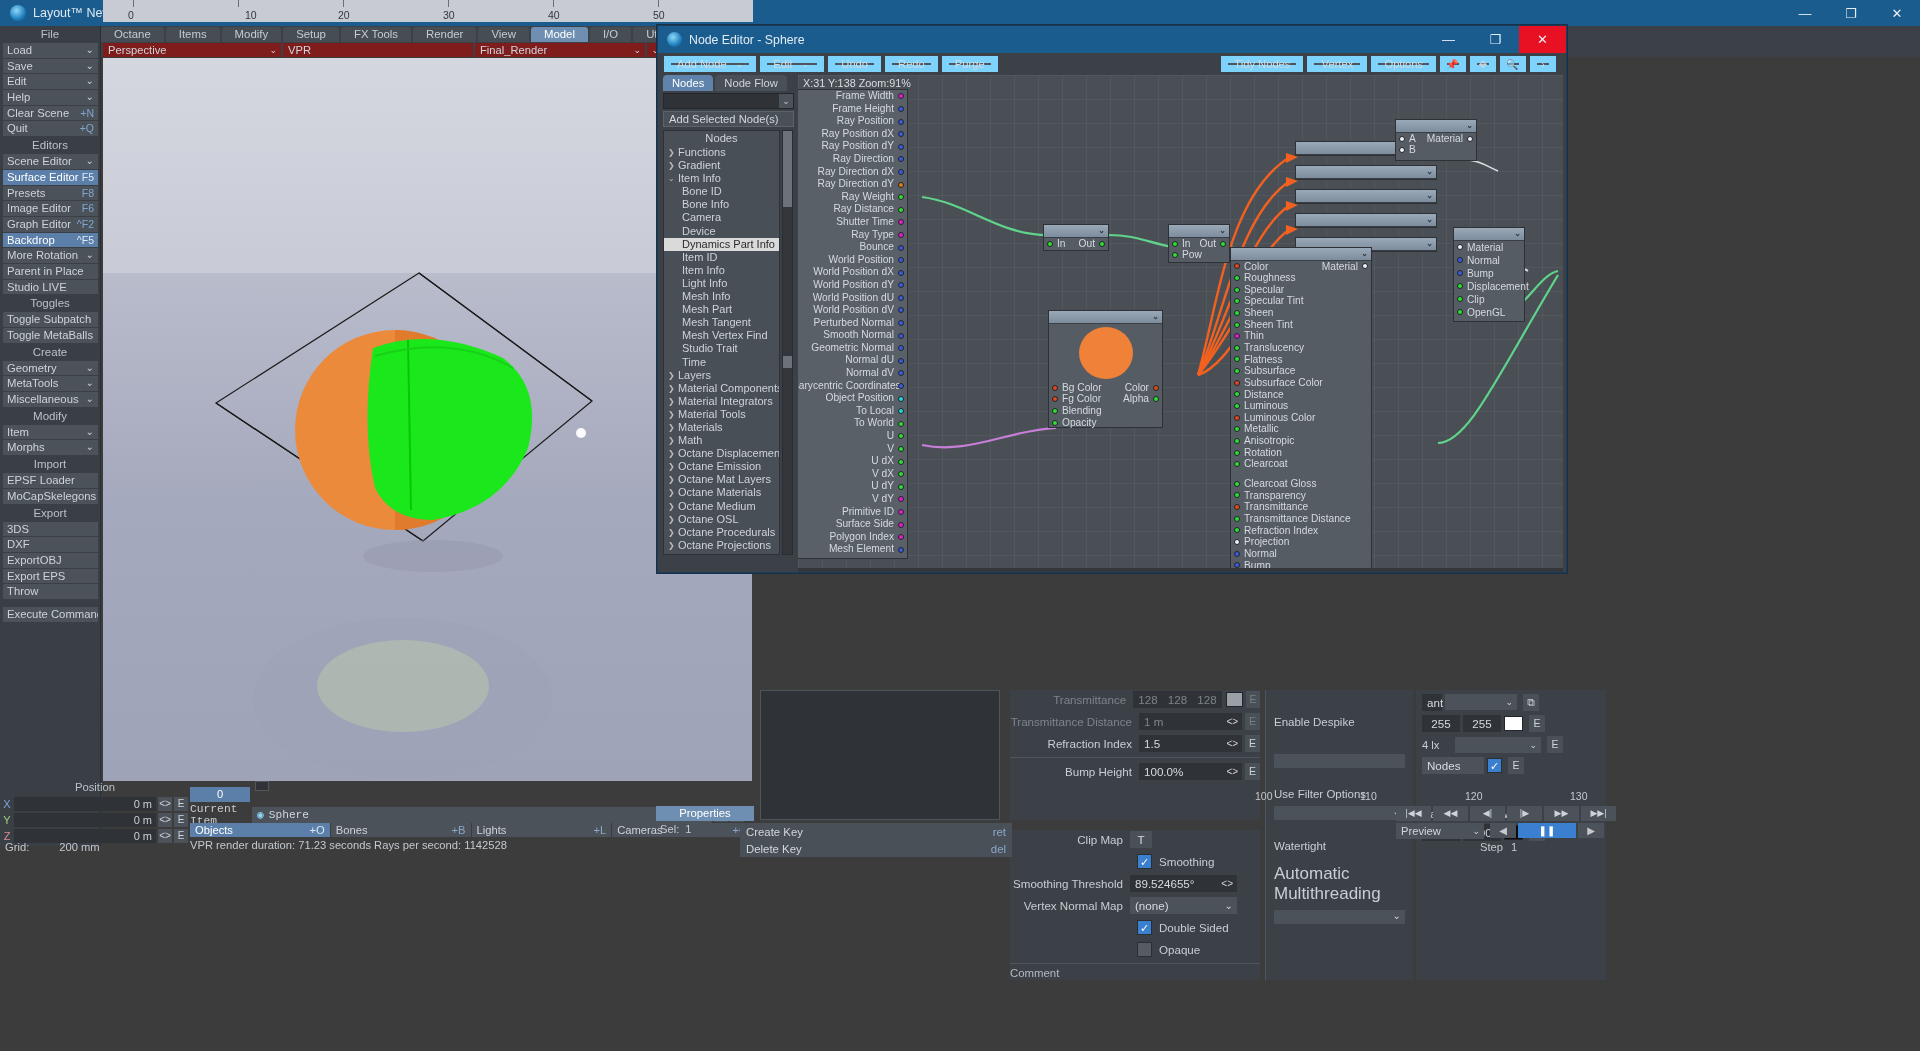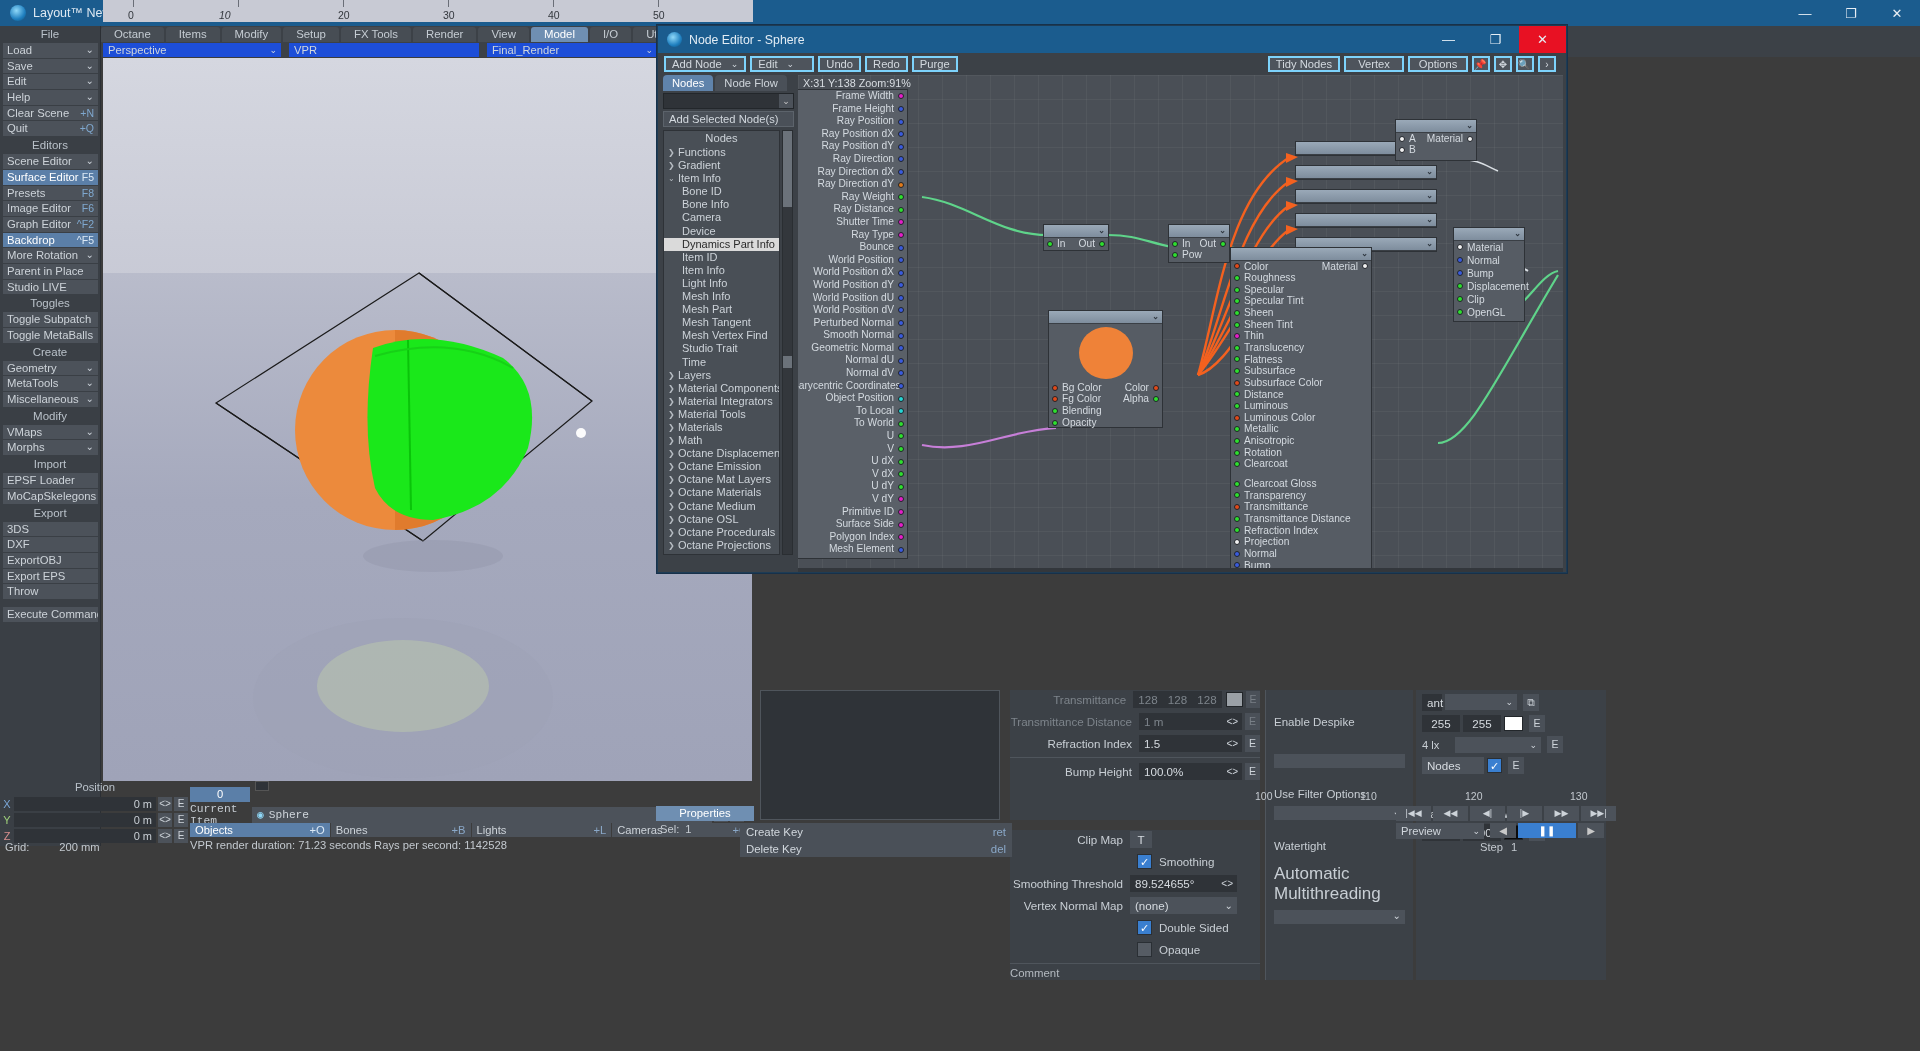--- a/index.html
+++ b/index.html
@@ -762,7 +762,7 @@
     <div class="tl-line" style="left: 30px;"></div>
     <div class="tl-tick" style="left: 25px;">0</div>
     <div class="tl-line" style="left: 135px;"></div>
-    <div class="tl-tick" style="left: 116px; font-style: italic;">10</div>
+    <div class="tl-tick" style="left: 142px;">10</div>
     <div class="tl-line" style="left: 240px;"></div>
     <div class="tl-tick" style="left: 235px;">20</div>
     <div class="tl-line" style="left: 345px;"></div>

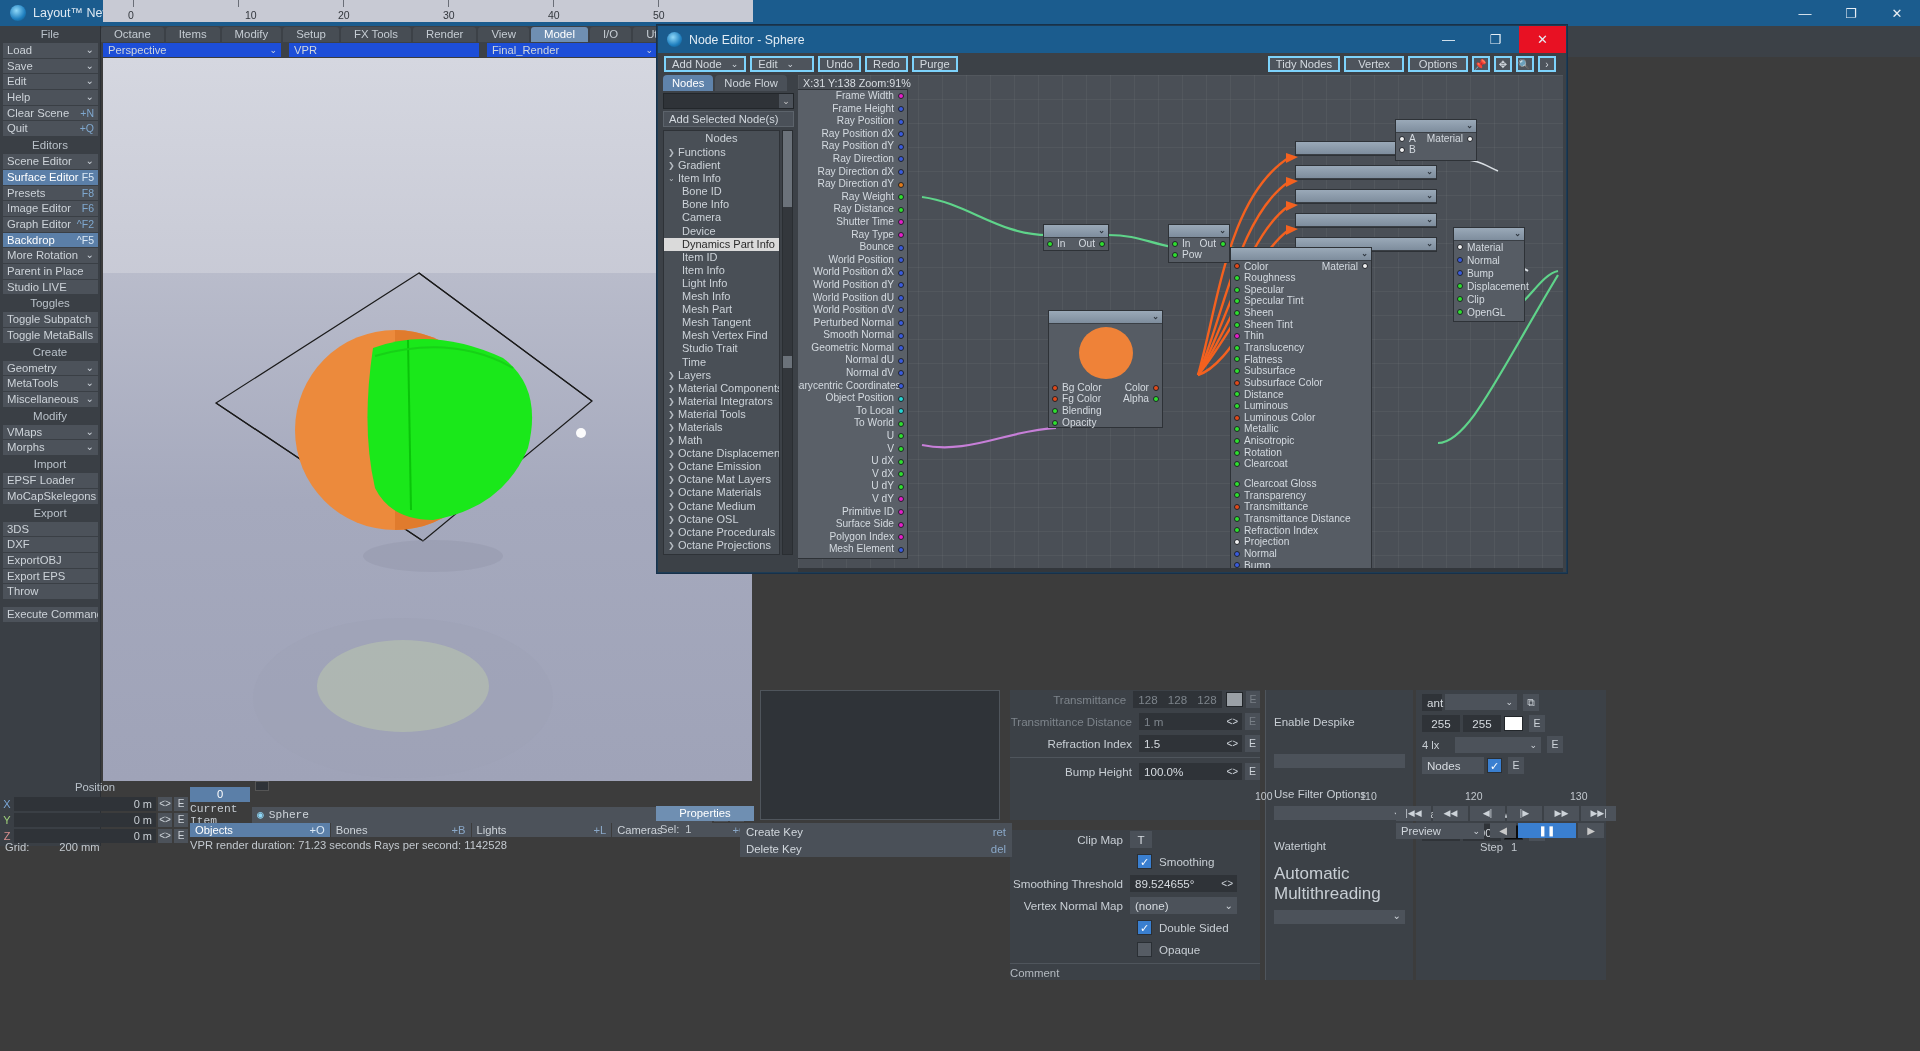--- a/index.html
+++ b/index.html
@@ -68,8 +68,8 @@
     background:#3c4147; display:flex; align-items:center;
   }
   .vpsel{
-    height:14px; background:#1d4ed8; color:#d0d6dc; font-size:11.2px;
-    display:flex;align-items:center; padding:0 5px; position:relative; margin-right:8px;
+    height:14px; background:#7f1d1d; color:#d0d6dc; font-size:11.2px;
+    display:flex;align-items:center; padding:0 5px; position:relative; margin-right:2px;
   }
   .vpsel .ar{ position:absolute; right:4px; font-size:9px;}
   

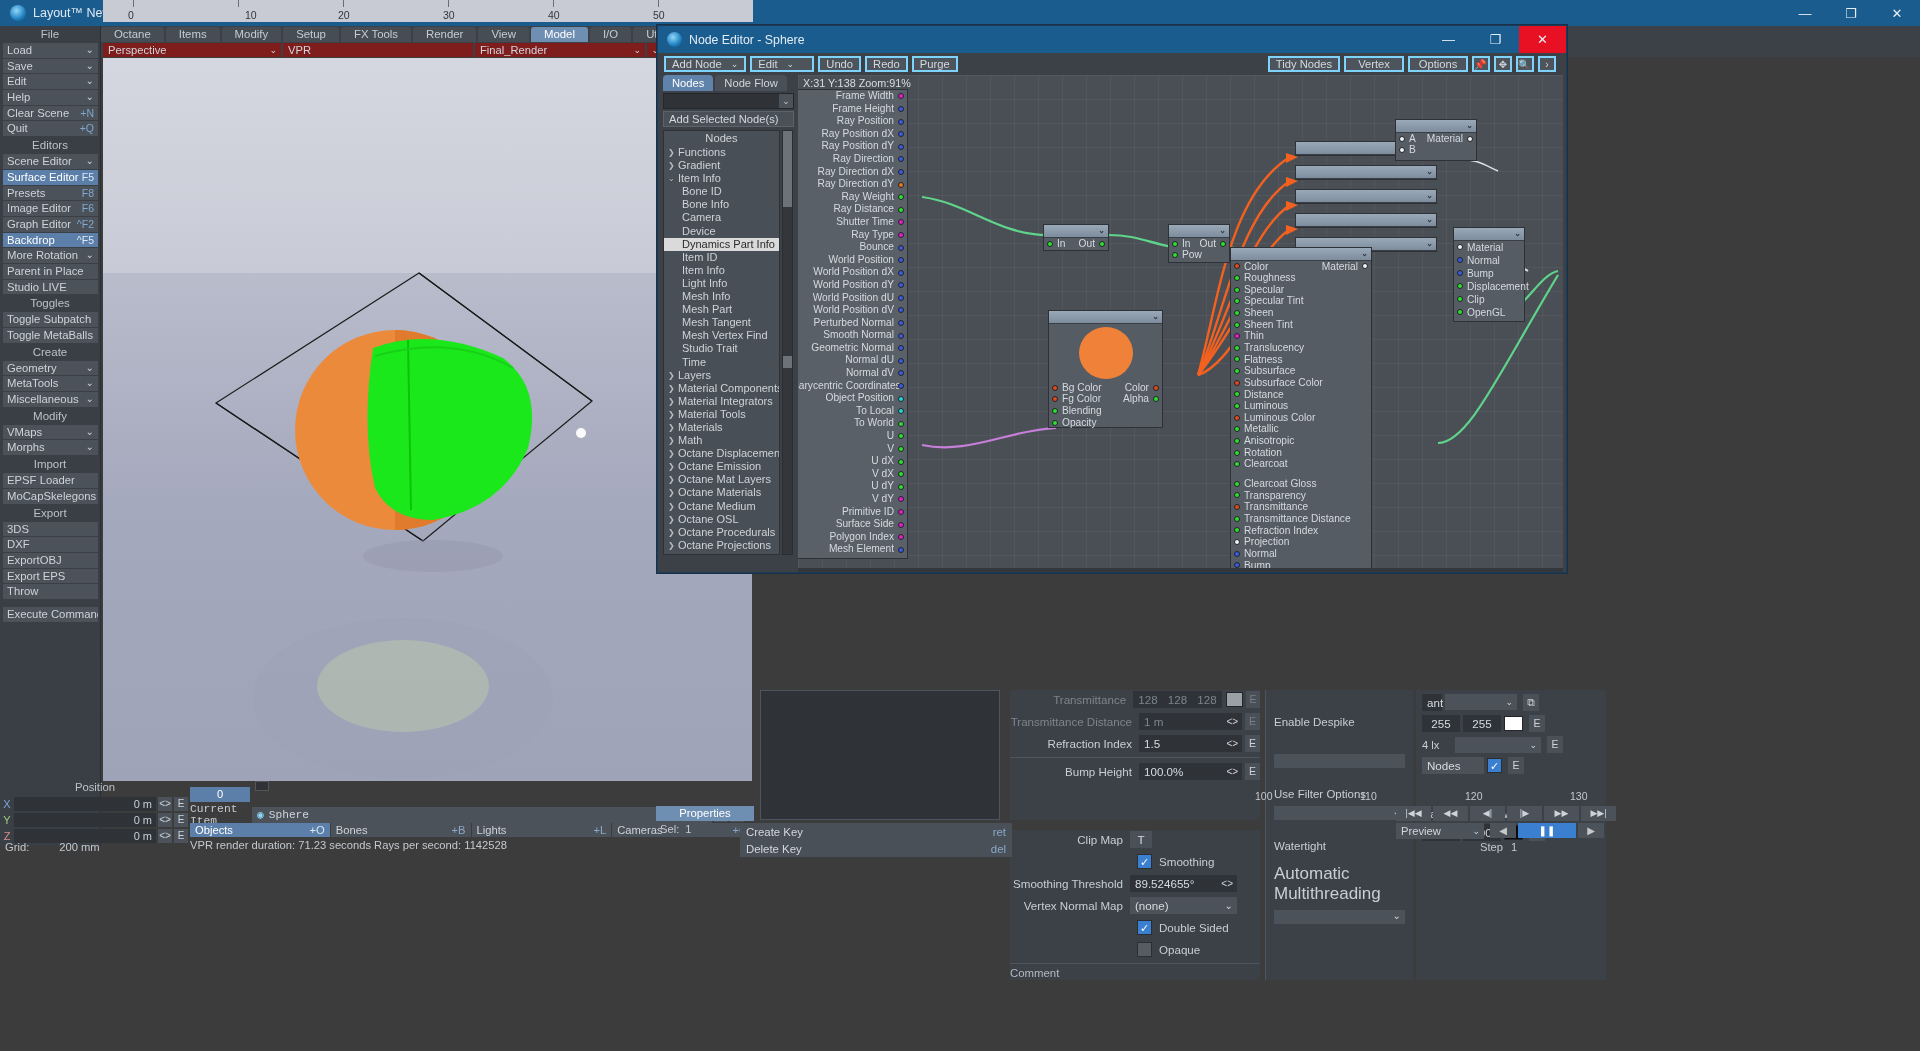--- a/index.html
+++ b/index.html
@@ -108,7 +108,7 @@
   .nbtn{
     height:16px; background:#4e545c; color:#d3d9df; font-size:11.2px;
     display:flex;align-items:center; padding:0 6px; margin-right:4px; position:relative;
-    border:2px solid #7dd3fc;
+    border:7px solid #7dd3fc;
   }
   .nbtn .ar{ margin-left:9px; font-size:9px;}
   #ne-body{ position:absolute; left:0; top:49px; width:908px; height:497px; }

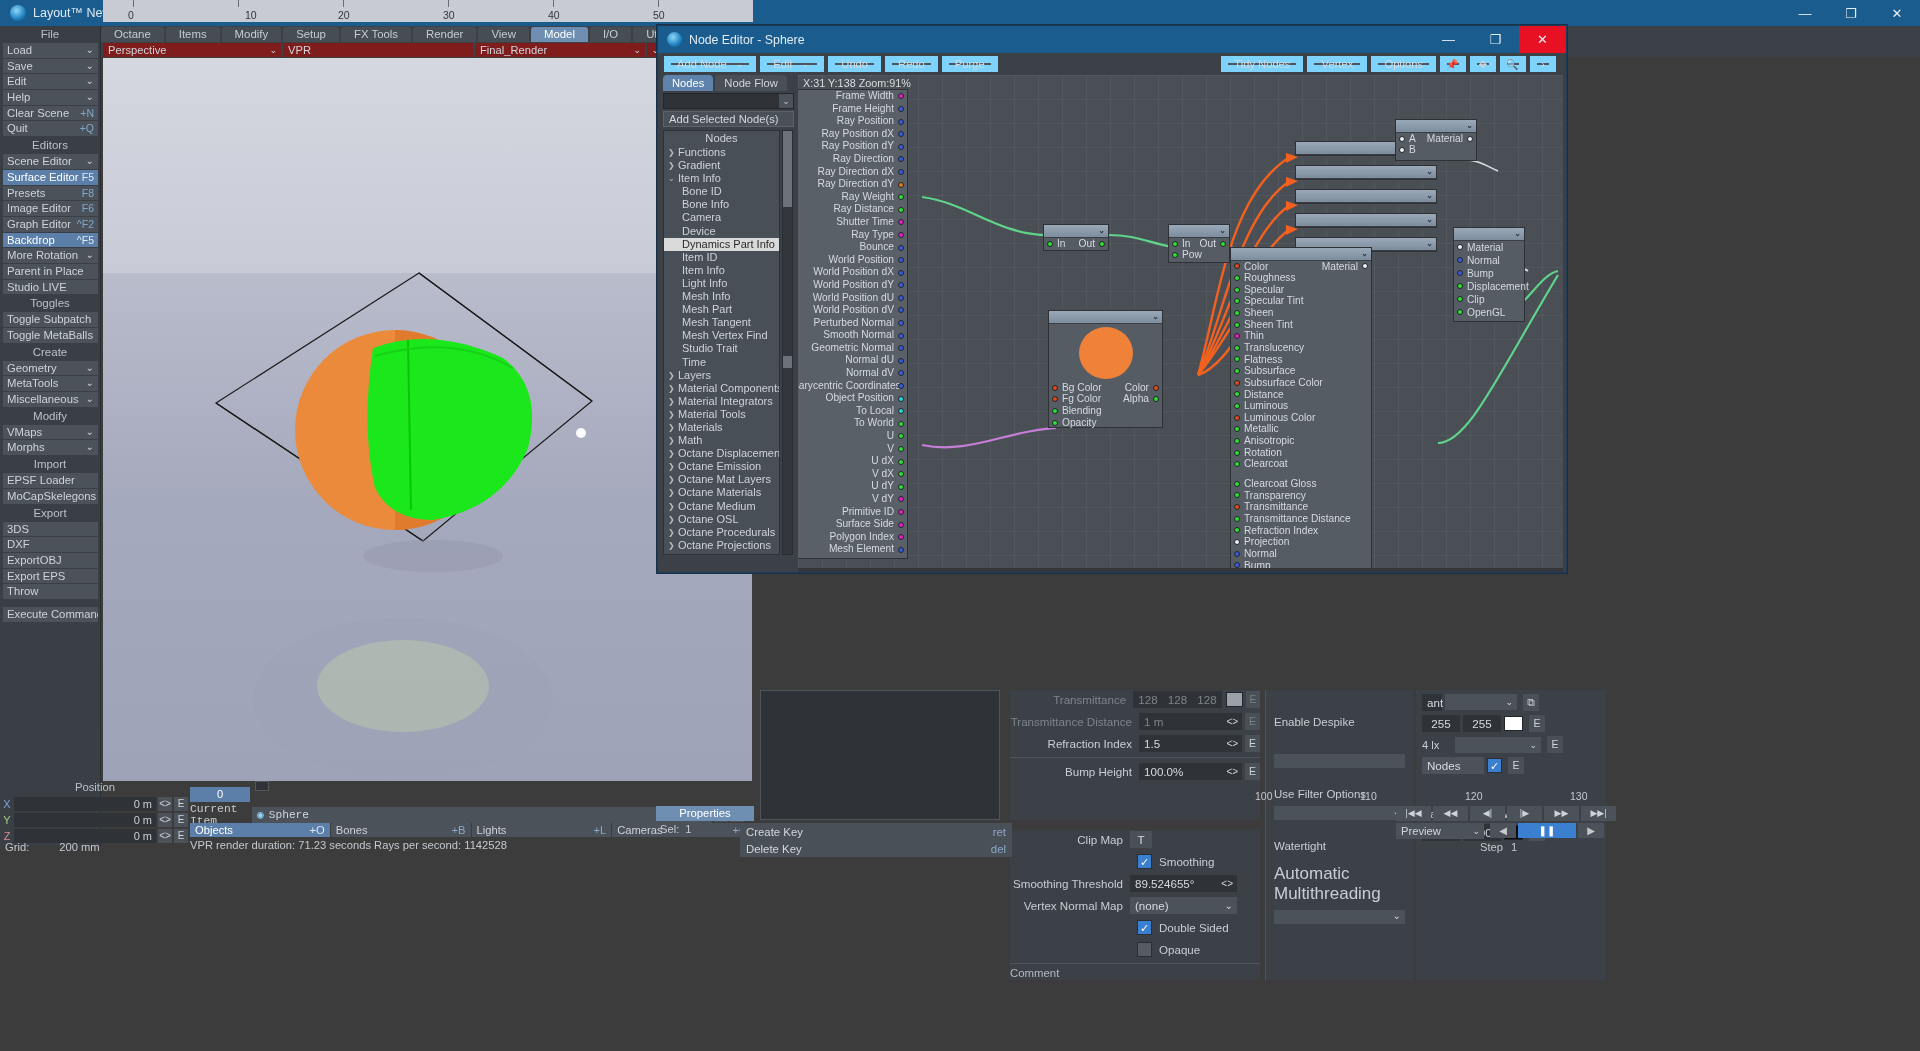--- a/index.html
+++ b/index.html
@@ -218,7 +218,7 @@
     <div class="sb-row"><span>MetaTools</span><span class="ch">⌄</span></div>
     <div class="sb-row"><span>Miscellaneous</span><span class="ch">⌄</span></div>
     <div class="sb-head">Modify</div>
-    <div class="sb-row"><span>VMaps</span><span class="ch">⌄</span></div>
+    <div class="sb-row"><span>Item</span><span class="ch">⌄</span></div>
     <div class="sb-row"><span>Morphs</span><span class="ch">⌄</span></div>
     <div class="sb-head">Import</div>
     <div class="sb-row"><span>EPSF Loader</span></div>

